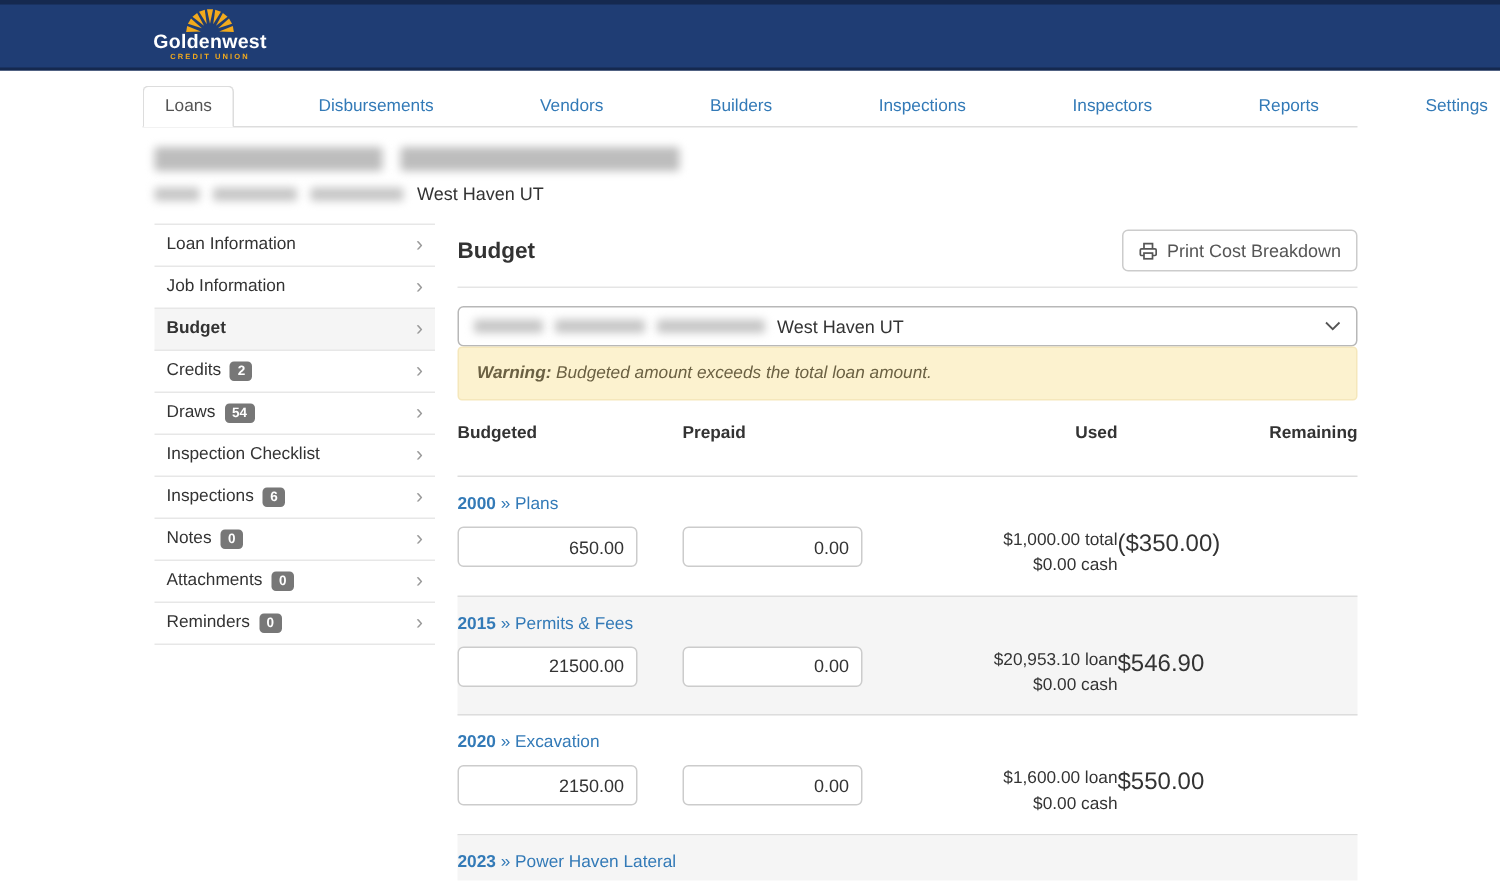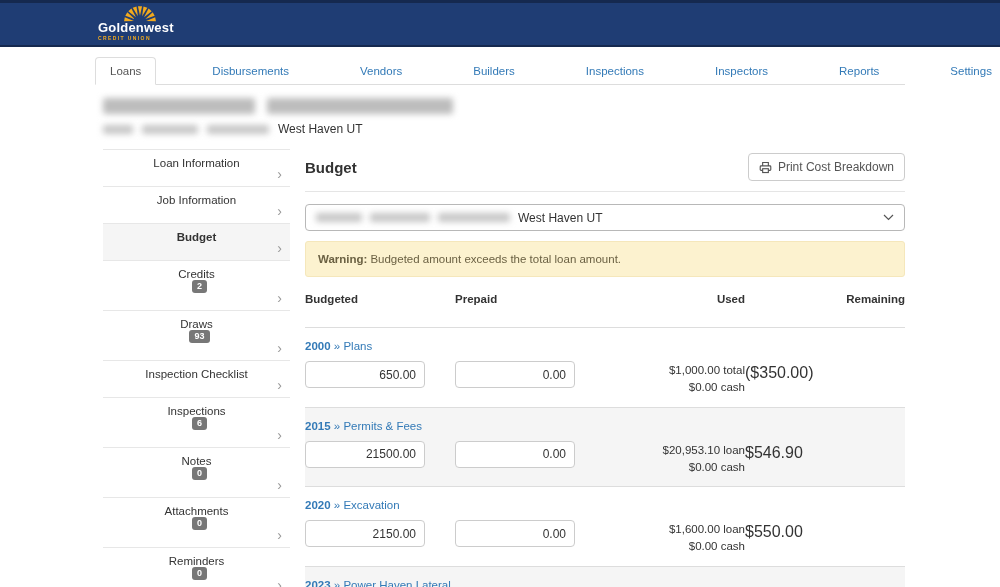--- a/index.html
+++ b/index.html
@@ -14,7 +14,7 @@
     border-top:3px solid #15294f; border-bottom:2px solid #15294f;
     position:relative;
   }
-  .logo { position:absolute; left:98px; top:2px; width:84px; line-height:1; }
+  .logo { position:absolute; left:98px; top:2px; width:84px; text-align:center; line-height:1; }
   .logo svg { display:block; margin:0 auto; }
   .logo-name { color:#fff; font-weight:bold; font-size:13px; letter-spacing:.2px; margin-top:-1px; }
   .logo-tag  { color:#f2aa1d; font-size:5px; font-weight:bold; letter-spacing:1.4px; margin-top:2px; }

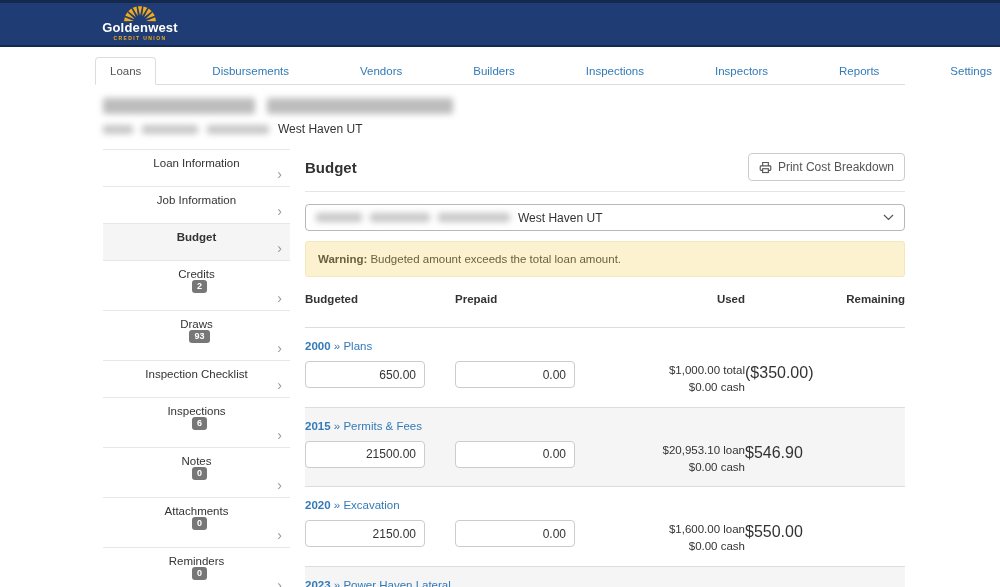--- a/index.html
+++ b/index.html
@@ -42,8 +42,8 @@
   .sidebar { width:187px; flex:none; }
   .side-list { border-top:1px solid #e7e7e7; }
   .side-item {
-    display:flex; align-items:center; padding:7px 8px; border-bottom:1px solid #e7e7e7;
-    font-size:11.5px; cursor:pointer; min-height:28px;flex-direction:column;
+    display:flex; align-items:flex-start; padding:7px 8px; border-bottom:1px solid #e7e7e7;
+    font-size:11.5px; cursor:pointer; min-height:28px;
   }
   .side-item.active { background:#f5f5f5; font-weight:bold; }
   .badge {

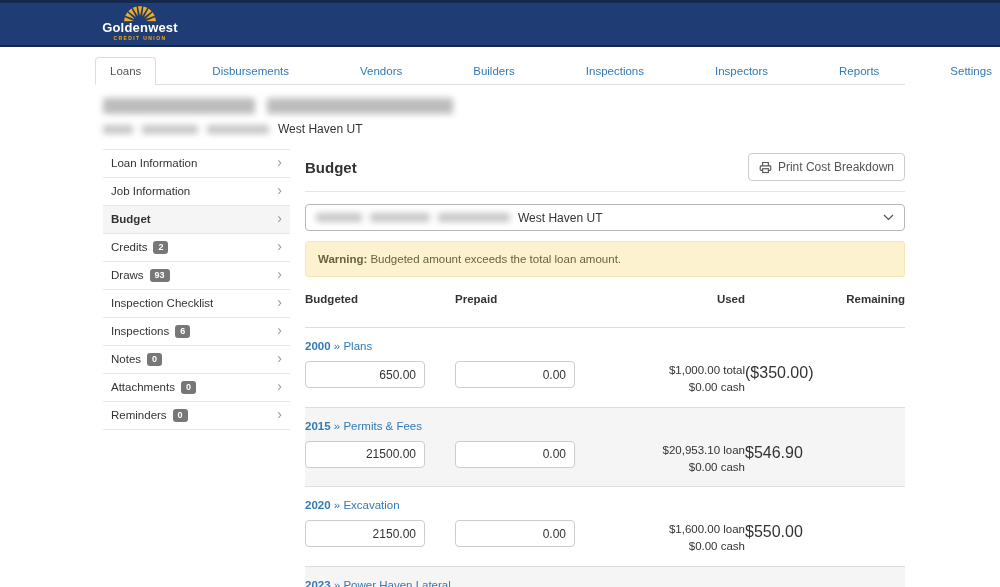--- a/index.html
+++ b/index.html
@@ -73,8 +73,8 @@
 
   
   .alert {
-    margin-top:10px; background:#fcf2cf; border:1px solid #f5e7bb; border-radius:3px;
-    padding:11px 12px; font-size:11.5px; color:#6b6143;
+    margin-top:0; background:#fcf2cf; border:1px solid #f5e7bb; border-radius:3px;
+    padding:11px 12px; font-size:11.5px; color:#6b6143;font-style:italic;
   }
   .alert b { margin-right:3px; }
 

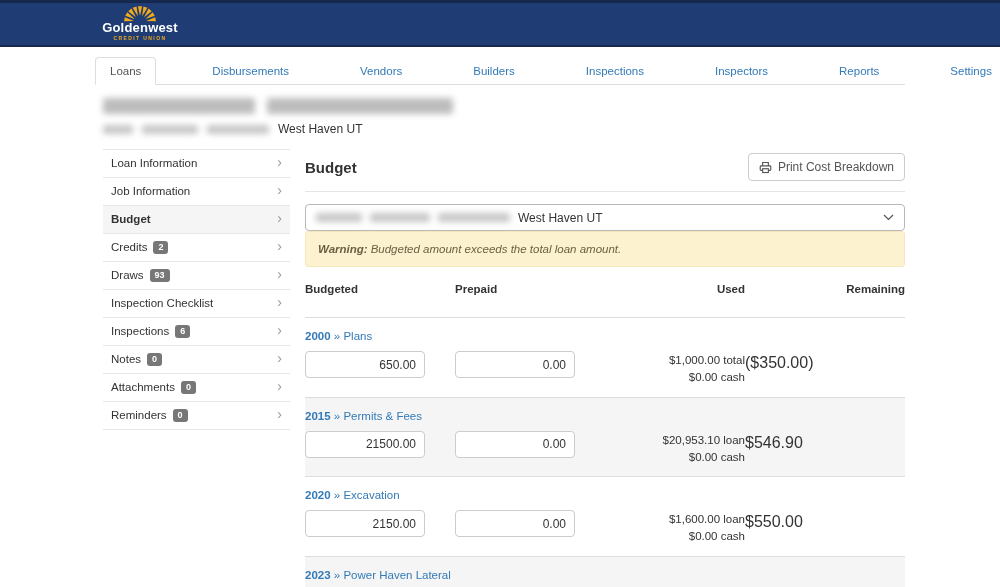--- a/index.html
+++ b/index.html
@@ -175,7 +175,7 @@
   </div>
           <div class="side-item">
     <span class="side-label">Draws</span>
-    <span class="badge">93</span>
+    <span class="badge">54</span>
     <span class="chev-right">›</span>
   </div>
           <div class="side-item">

